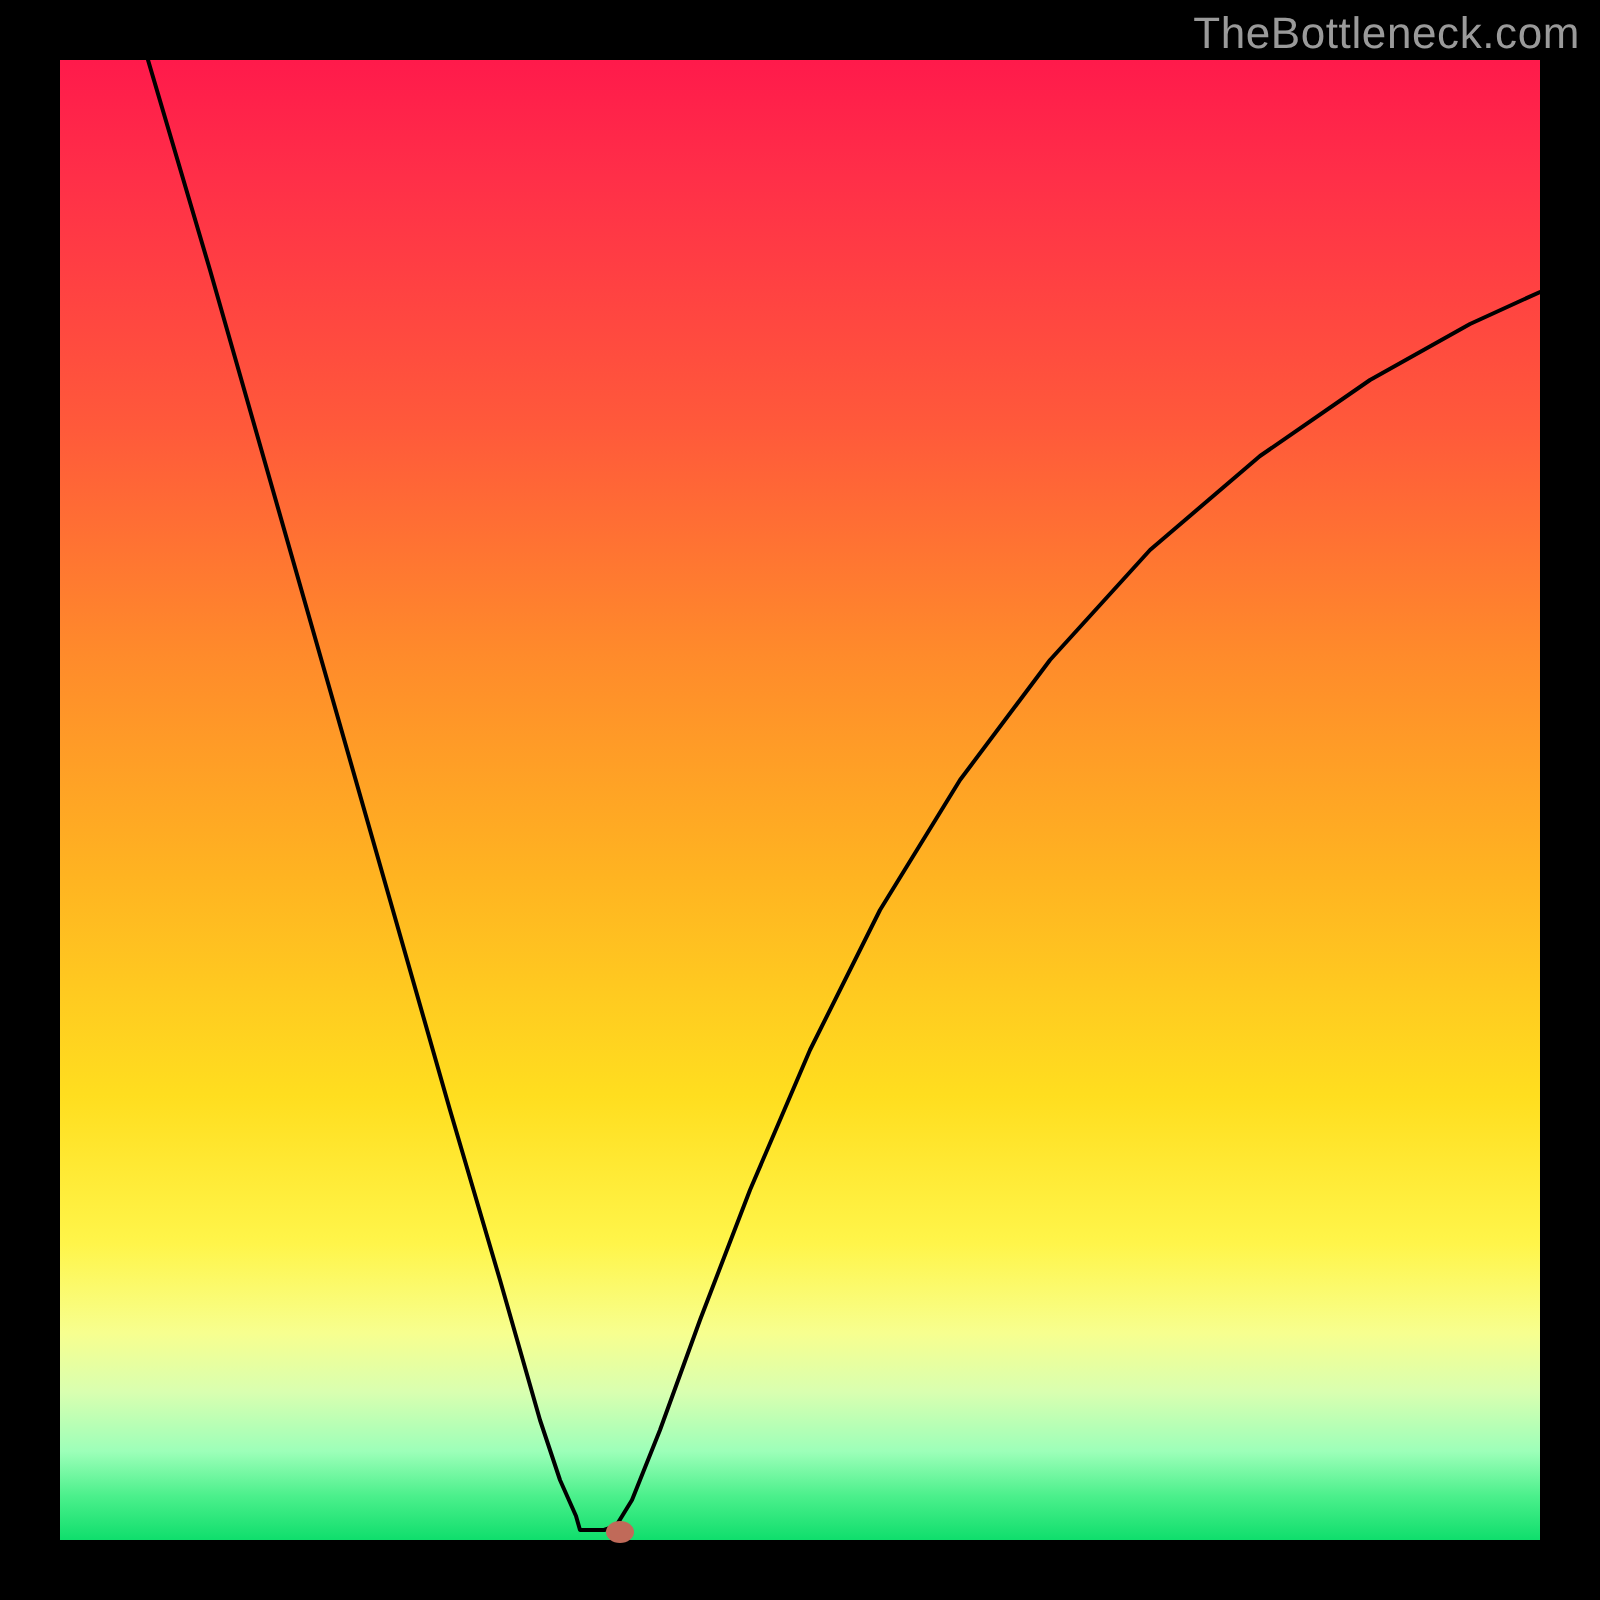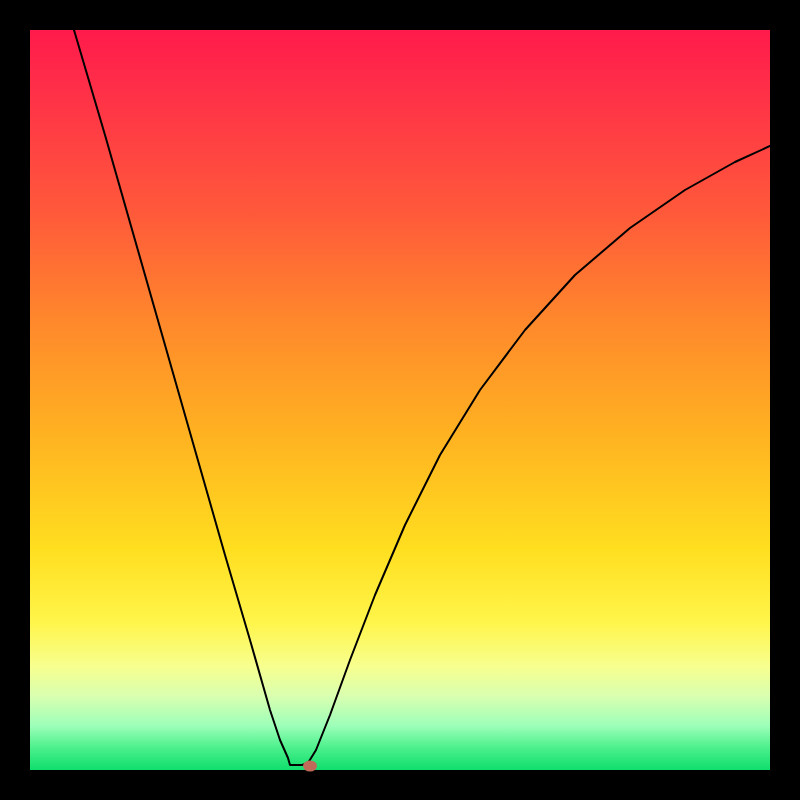--- a/index.html
+++ b/index.html
@@ -70,6 +70,7 @@
 
 <div class="stage">
 
+  <div class="watermark">TheBottleneck.com</div>
 
   <div class="plot">
     <svg class="curve" viewBox="0 0 740 740" preserveAspectRatio="none">

